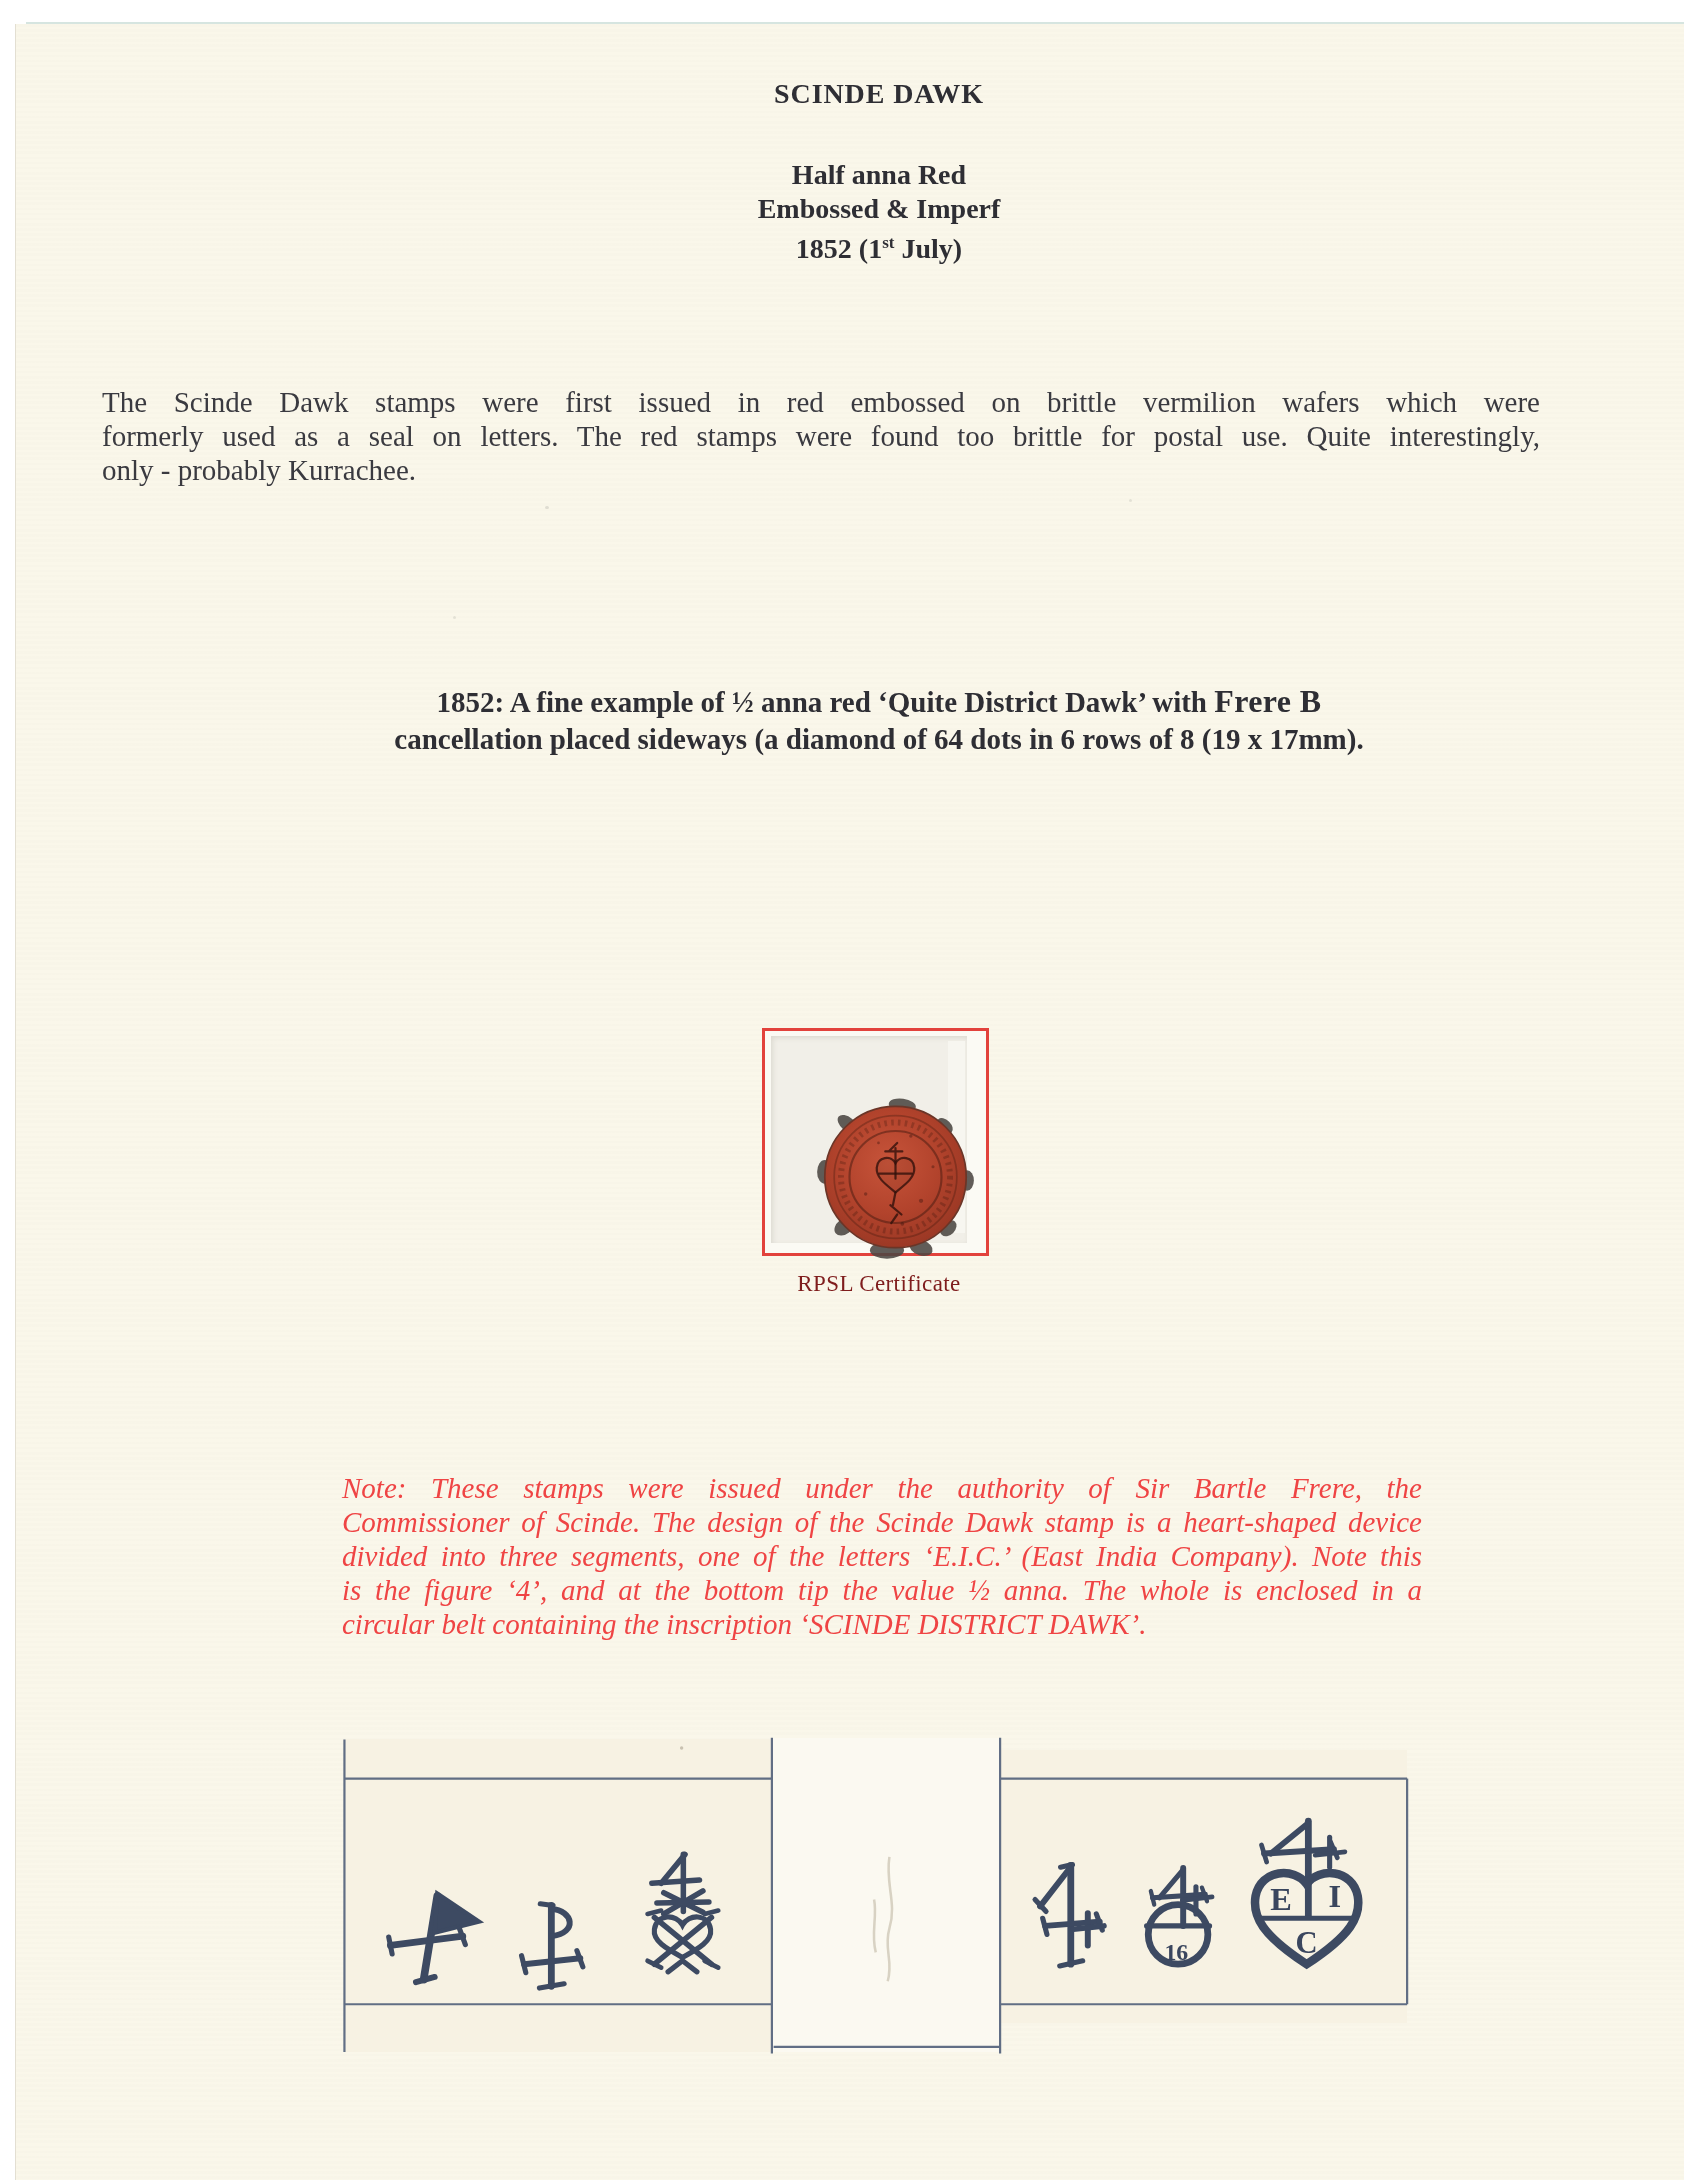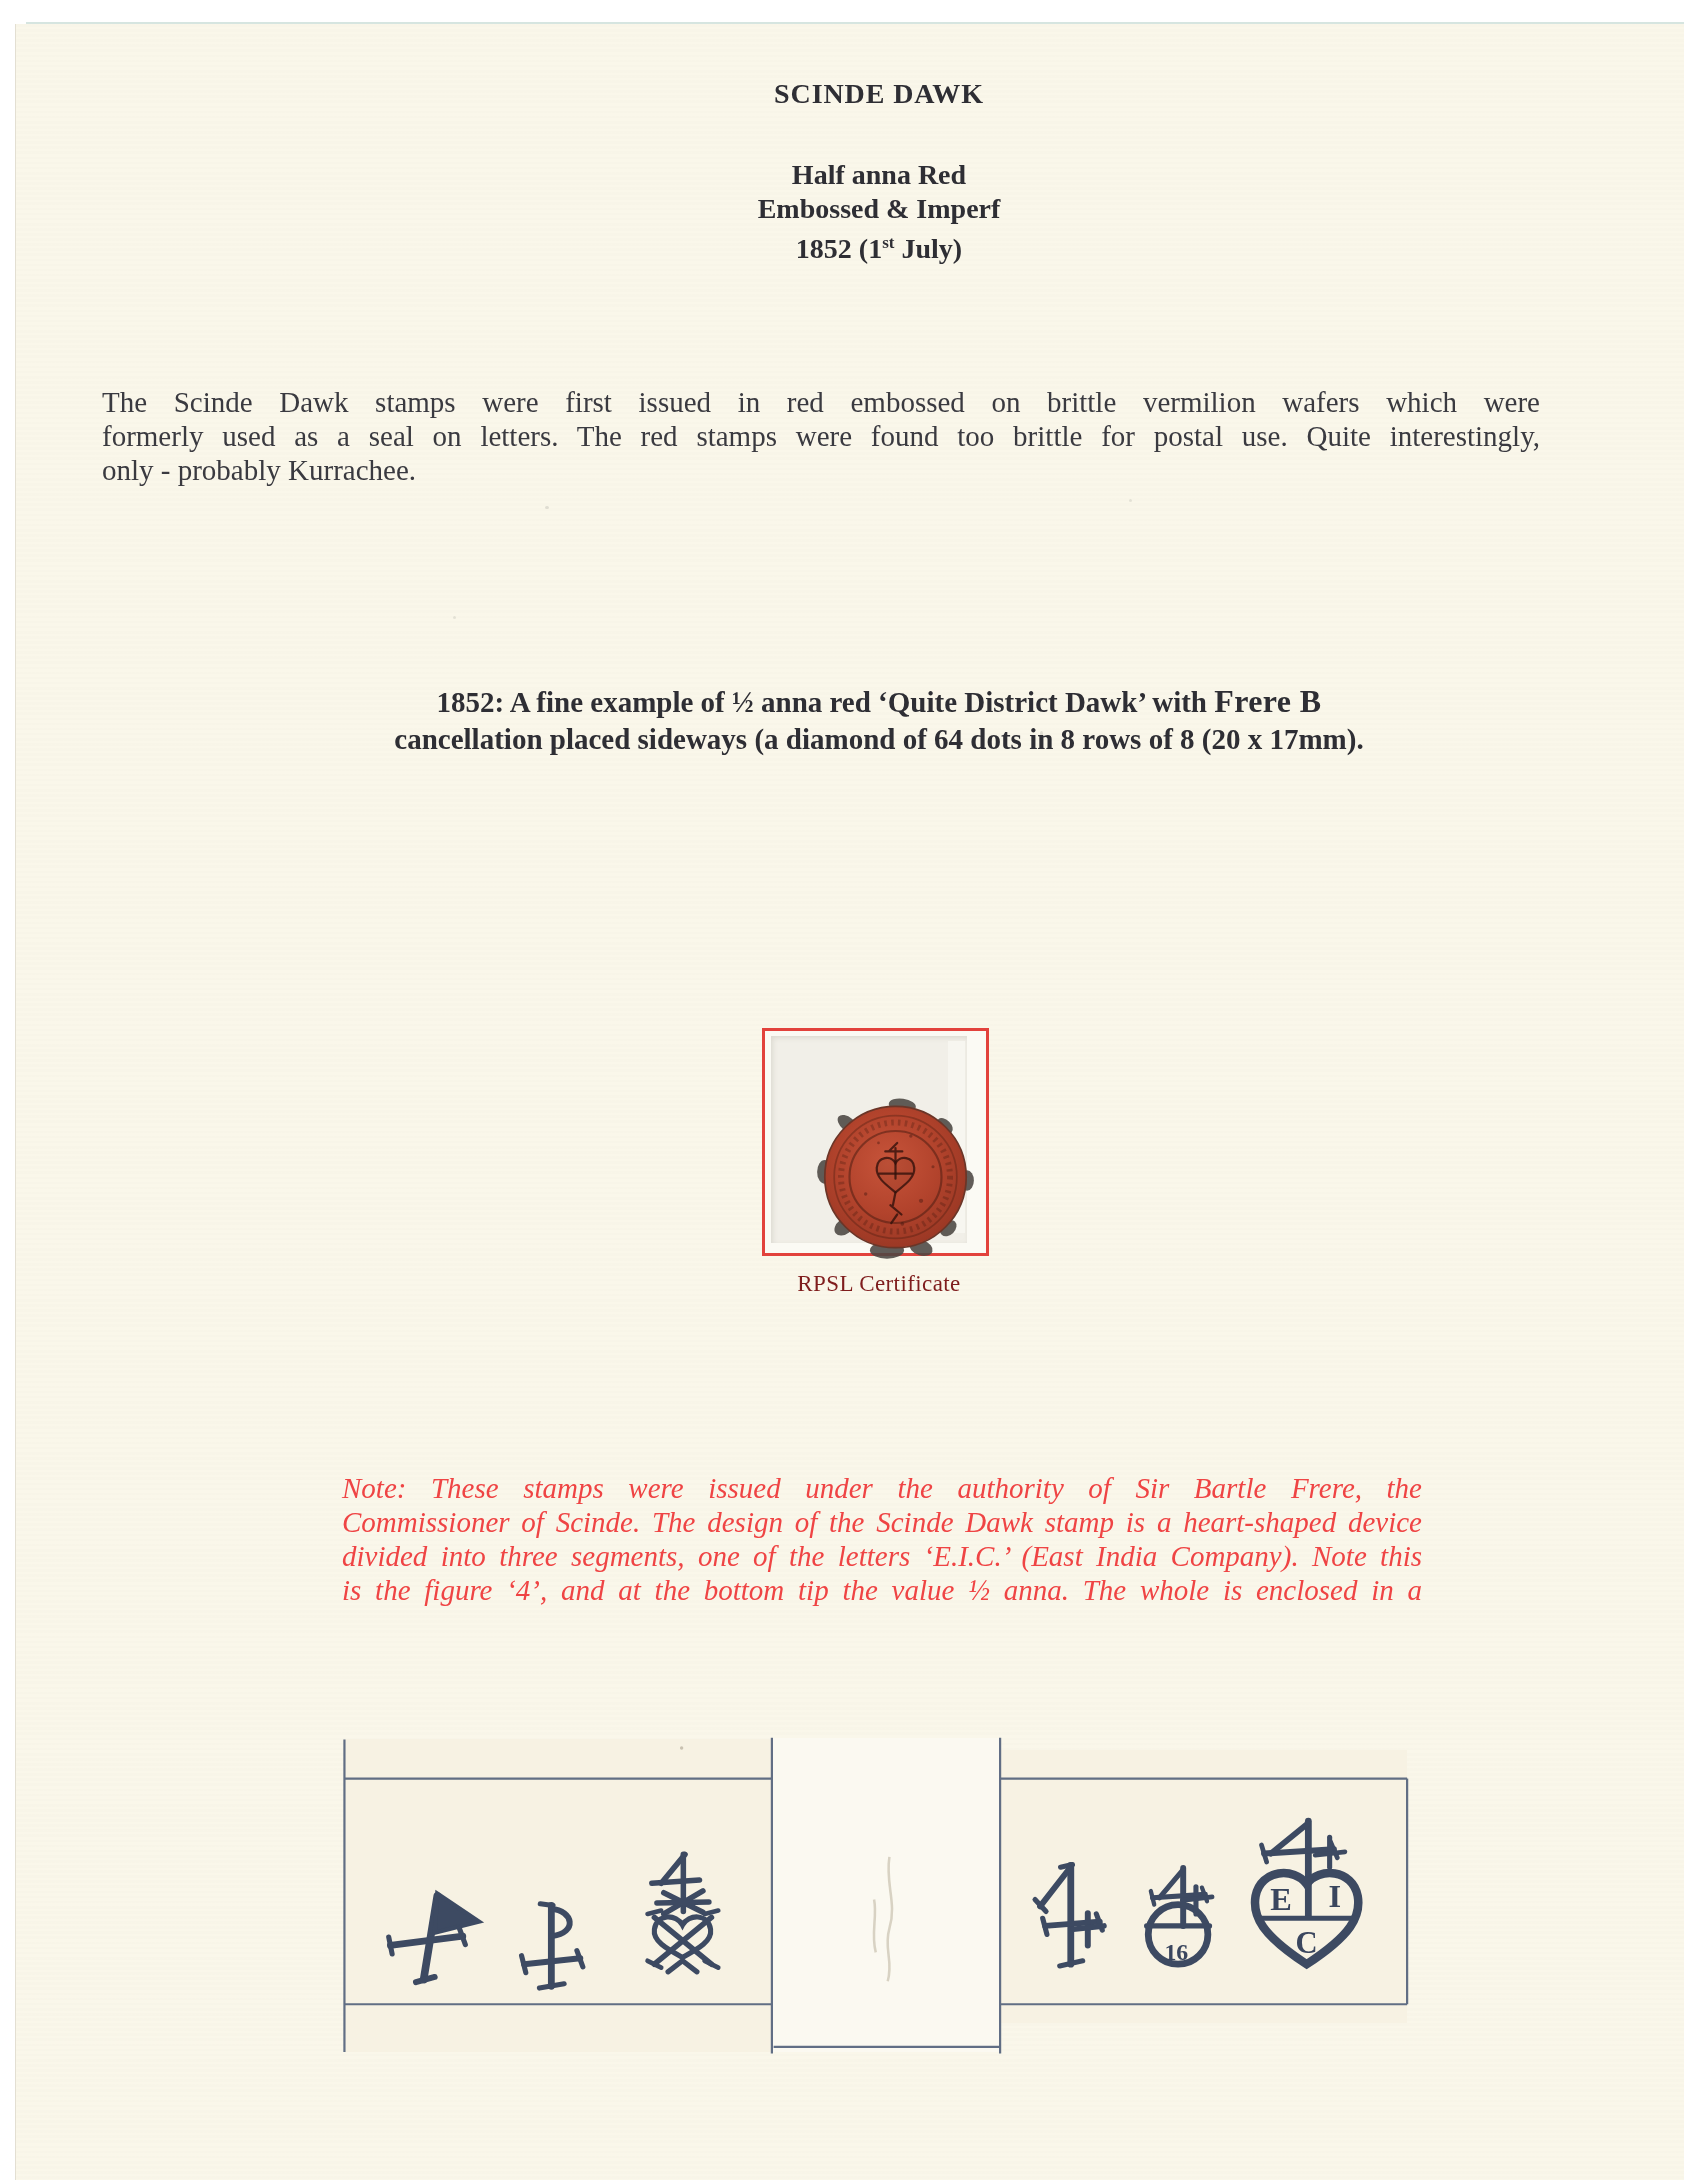--- a/index.html
+++ b/index.html
@@ -61,7 +61,7 @@
 
   <div class="centered caption">
     <div><span>1852: A fine example of ½ anna red ‘Quite District Dawk’ with </span><span class="typeb">Frere B</span></div>
-    <div>cancellation placed sideways (a diamond of 64 dots in 8 rows of 8 (20 x 17mm).</div>
+    <div>cancellation placed sideways (a diamond of 64 dots in 6 rows of 8 (19 x 17mm).</div>
   </div>
 
   <div class="frame">

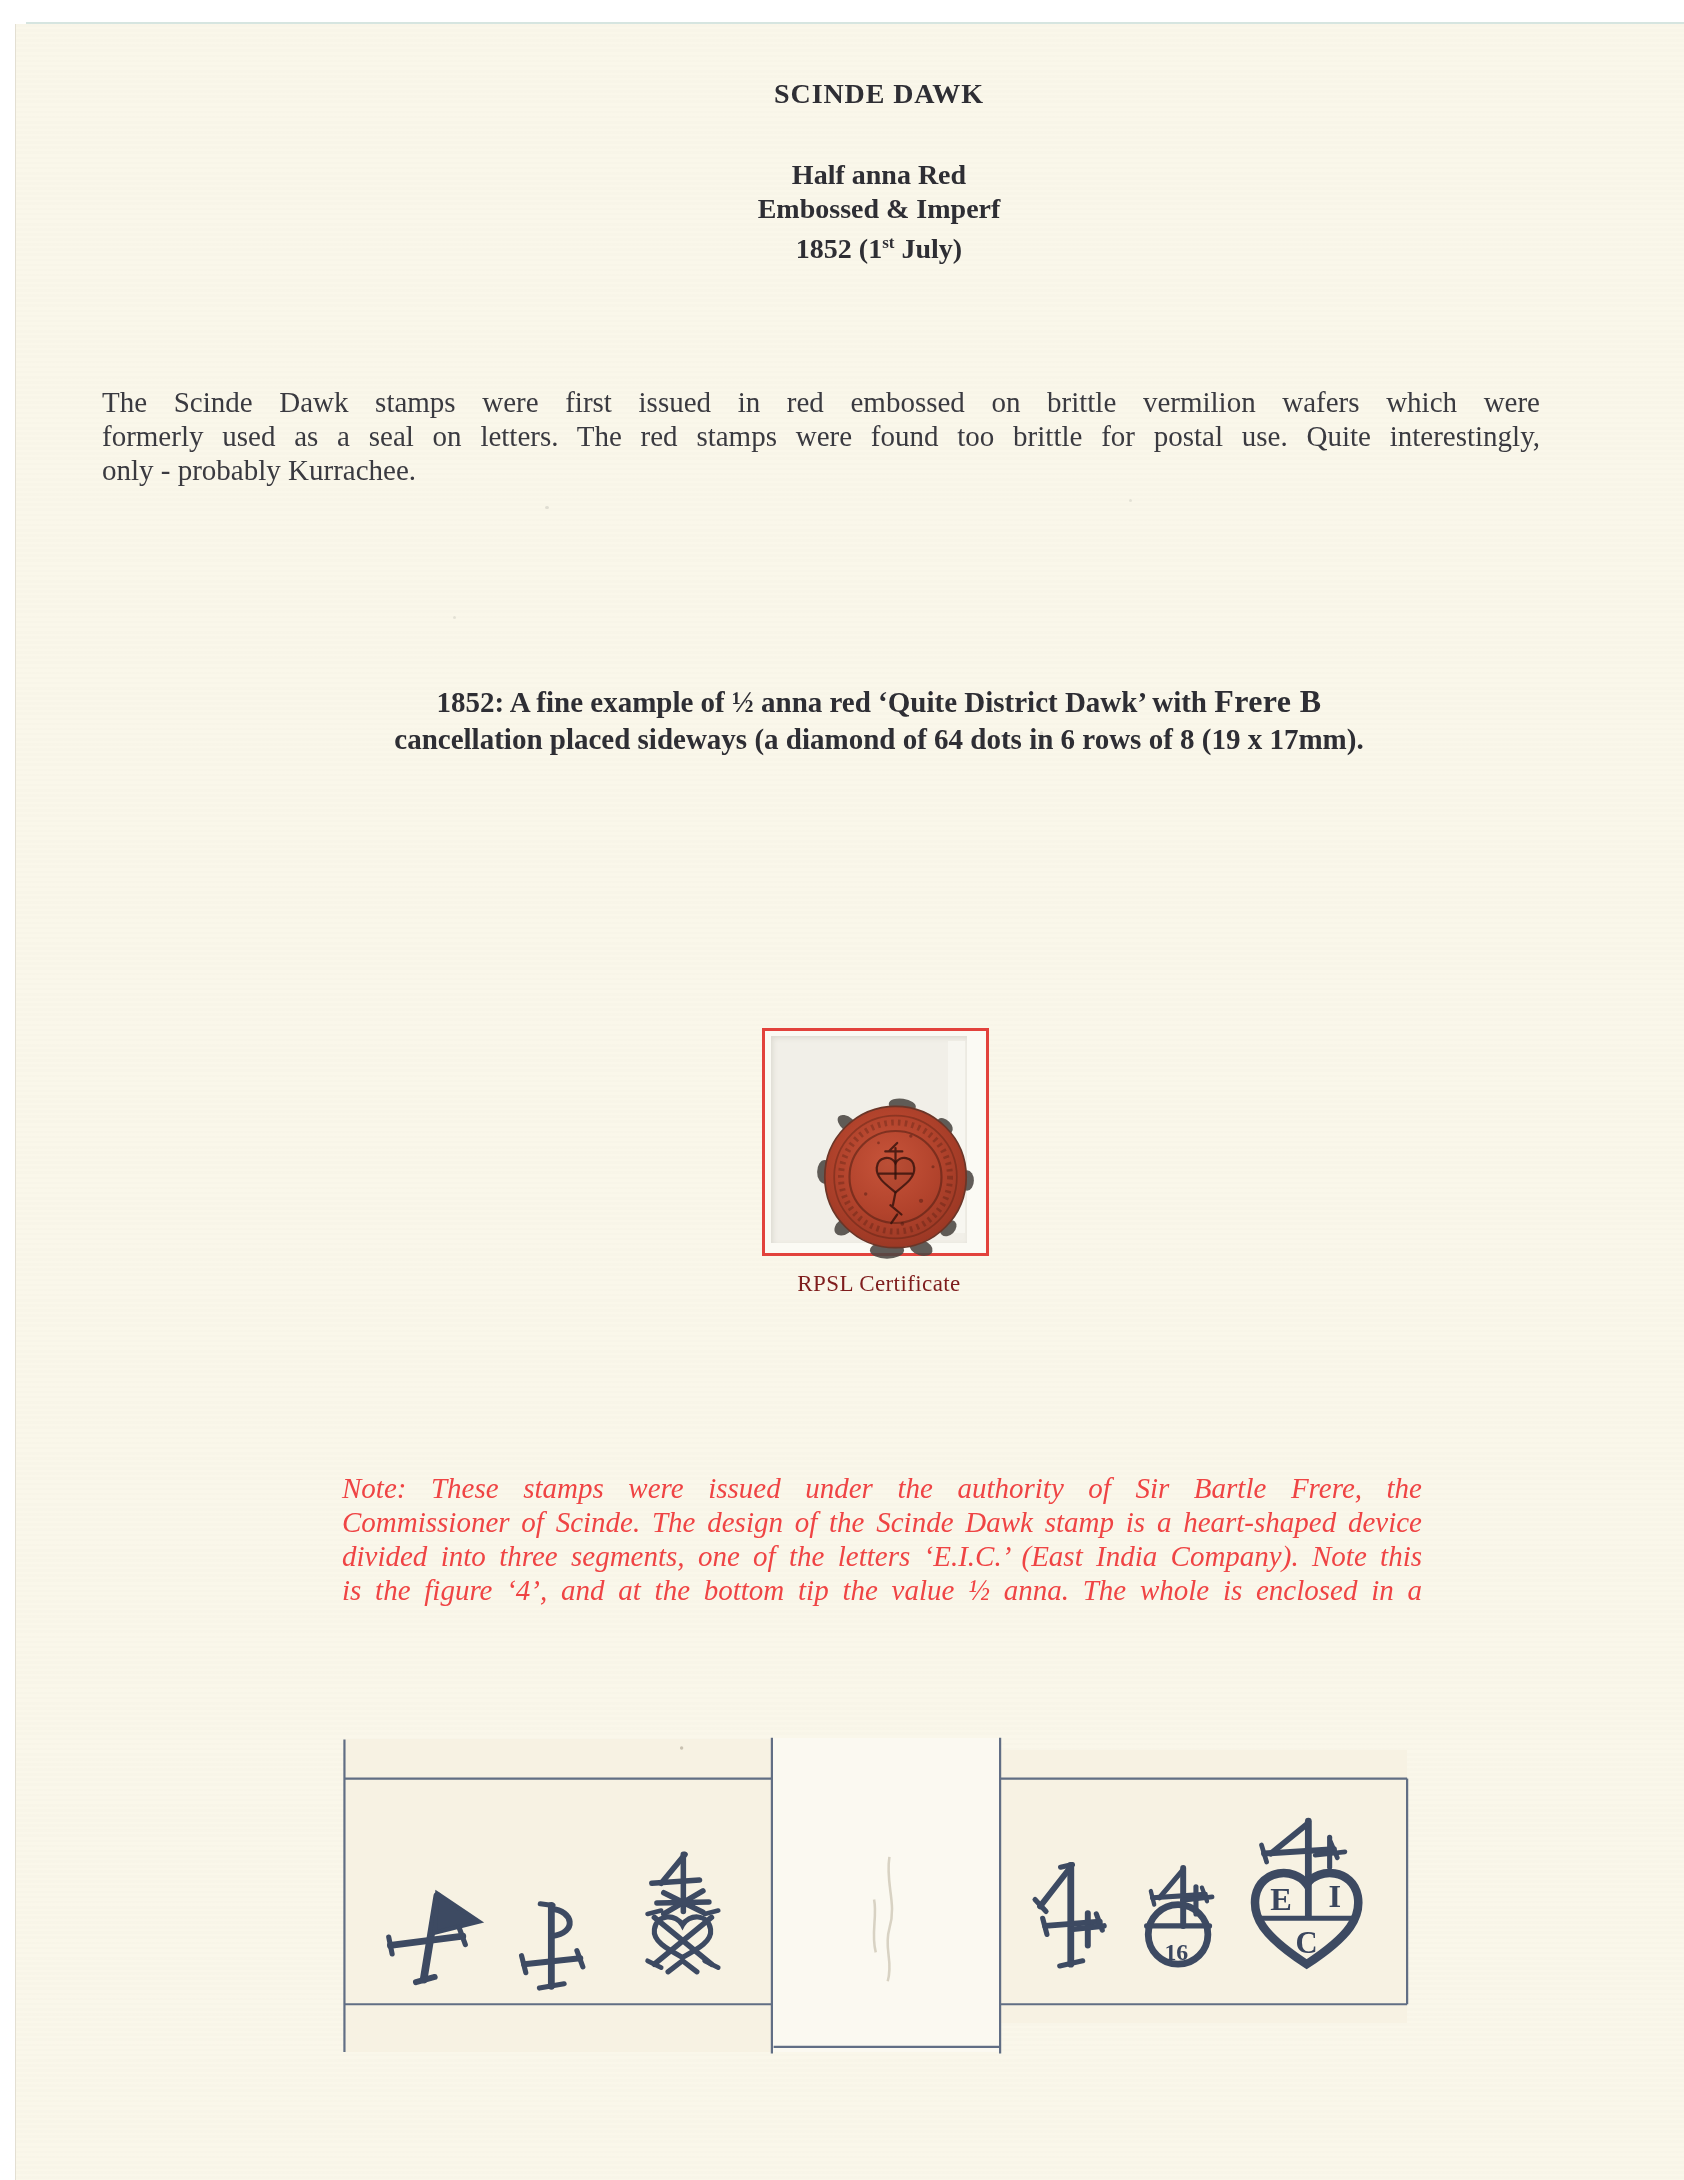--- a/index.html
+++ b/index.html
@@ -119,6 +119,7 @@
     <div class="jline">Commissioner of Scinde. The design of the Scinde Dawk stamp is a heart-shaped device</div>
     <div class="jline">divided into three segments, one of the letters ‘E.I.C.’ (East India Company). Note this</div>
     <div class="jline">is the figure ‘4’, and at the bottom tip the value ½ anna. The whole is enclosed in a</div>
+    <div class="jline last">circular belt containing the inscription ‘SCINDE DISTRICT DAWK’.</div>
   </div>
 
   <div class="card card-left"></div>

